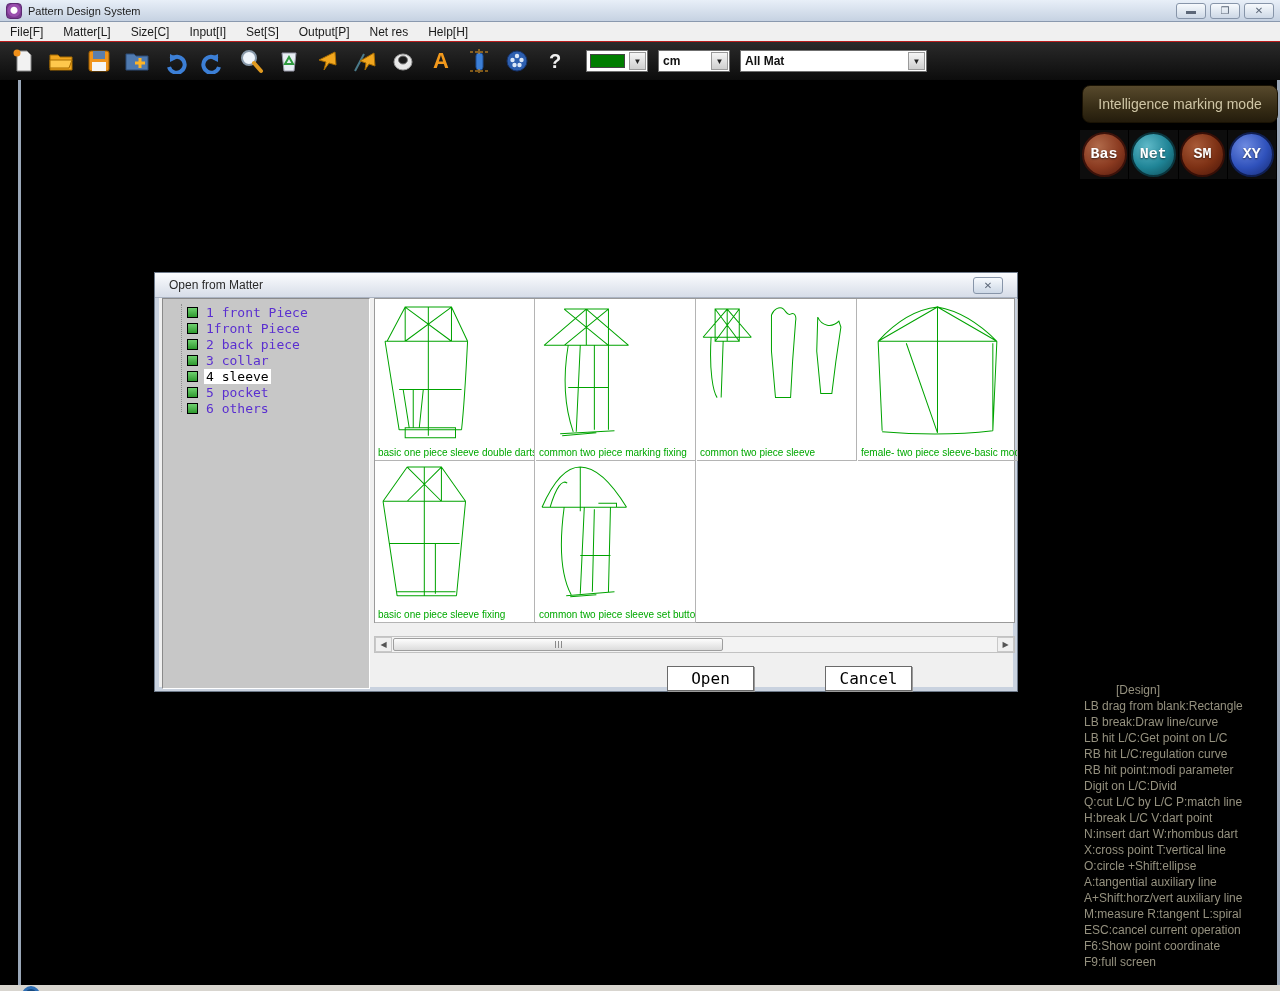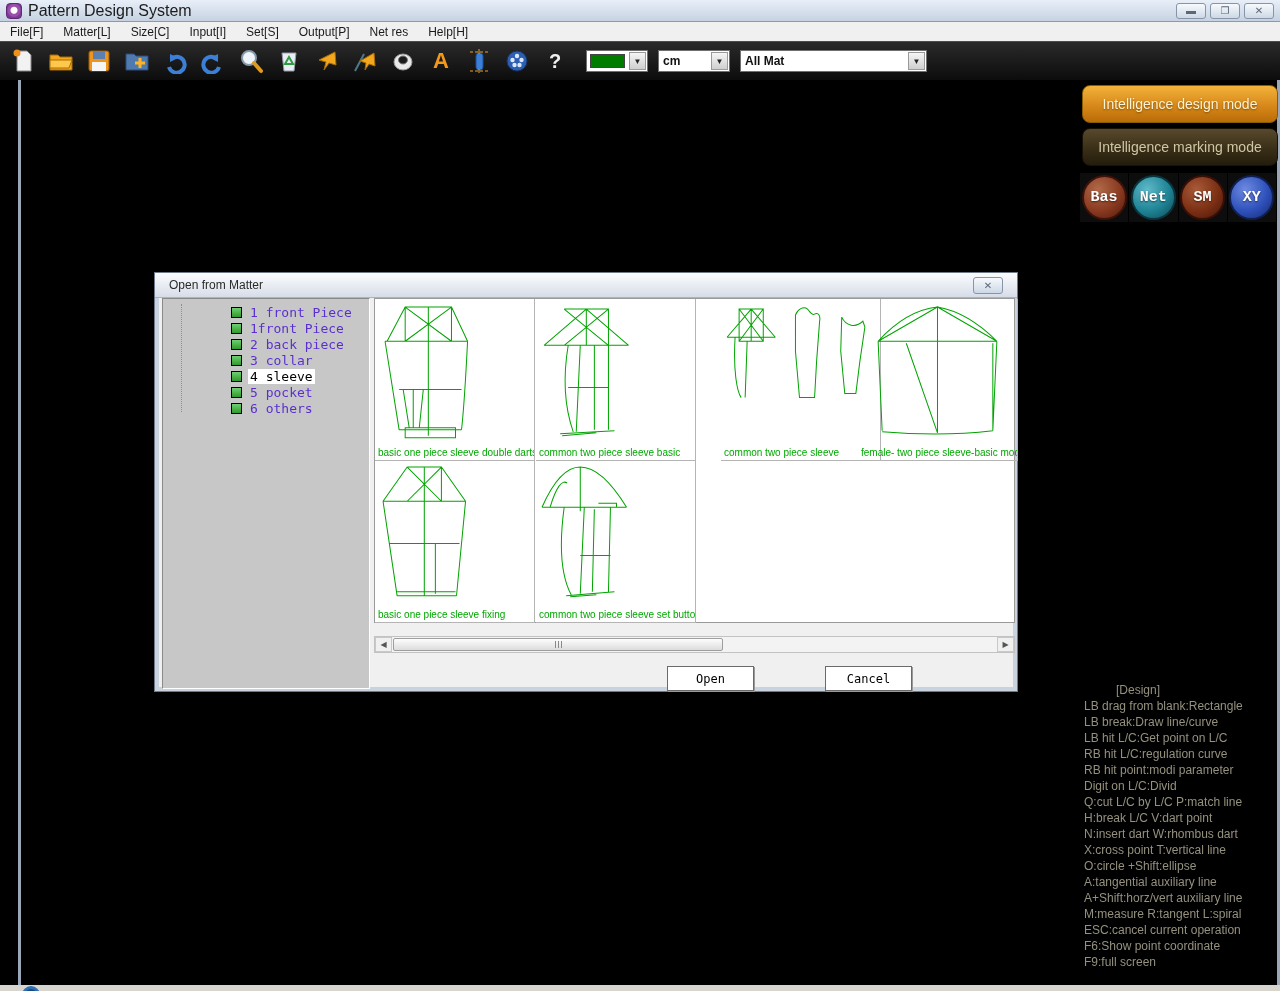--- a/index.html
+++ b/index.html
@@ -14,7 +14,7 @@
   .app-icon { width:16px; height:16px; border-radius:4px; margin-right:6px;
     background:radial-gradient(circle at 50% 45%, #fff 0 3px, #9a4fae 4px 6px, #7b3b91 7px);
     border:1px solid #5d2a73; }
-  .win-title { font-size:16px; color:#1c1c1c; }
+  .win-title { font-size:11px; color:#1c1c1c; }
   .wincontrols { margin-left:auto; display:flex; gap:4px; }
   .wc { width:30px; height:16px; border:1px solid #8795a9; border-radius:3px;
     background:linear-gradient(#f7fafd,#cdd8e6); color:#5c6778; font-size:10px;

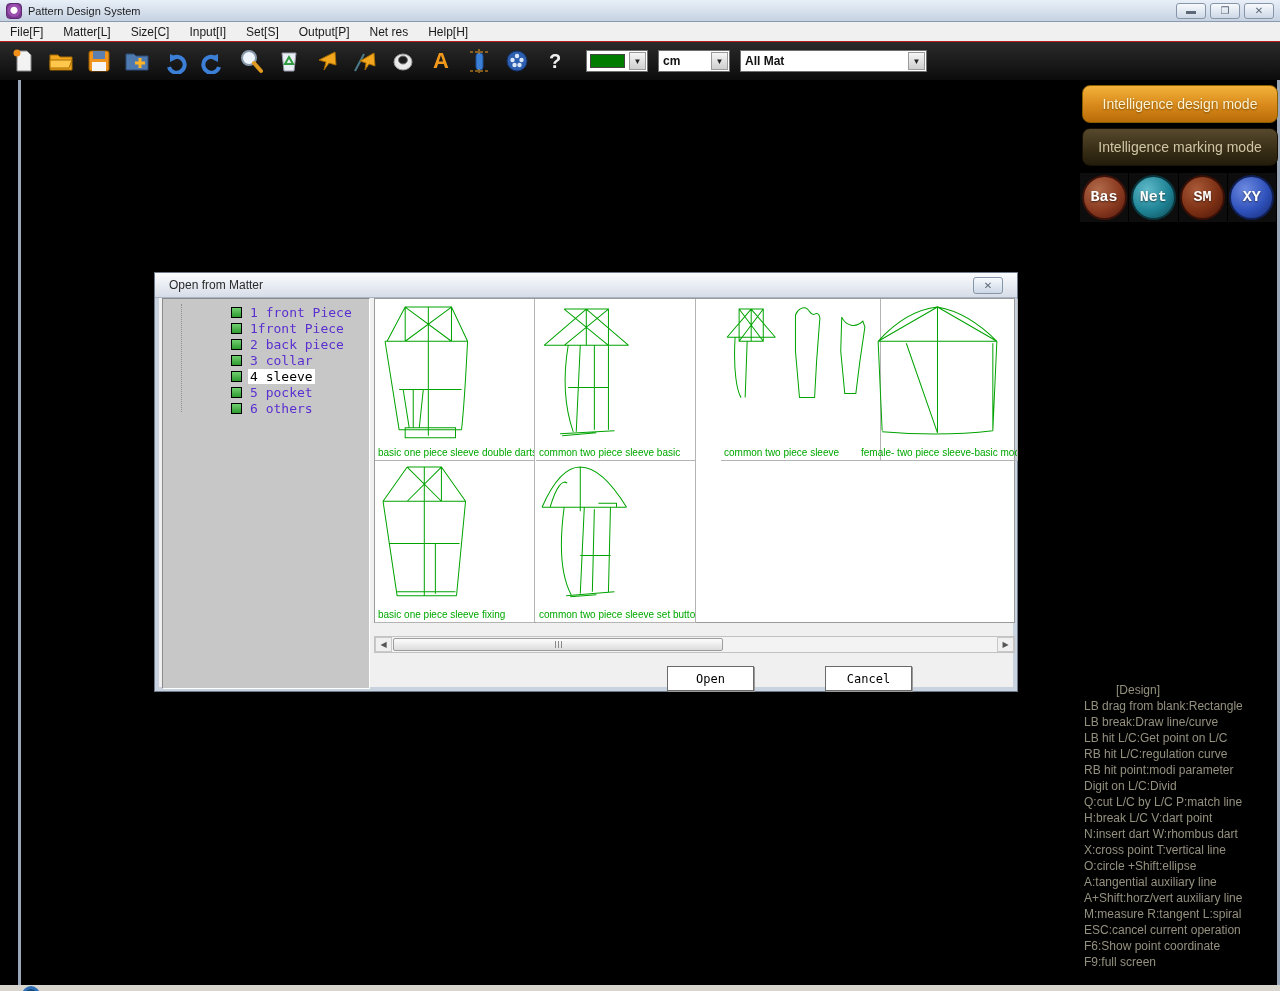--- a/index.html
+++ b/index.html
@@ -358,7 +358,6 @@
     </div>
 
     <div class="sidebar">
-      <div class="mode-btn mode-active">Intelligence design mode</div>
       <div class="mode-btn mode-dim">Intelligence marking mode</div>
 
       <div class="circle-row">

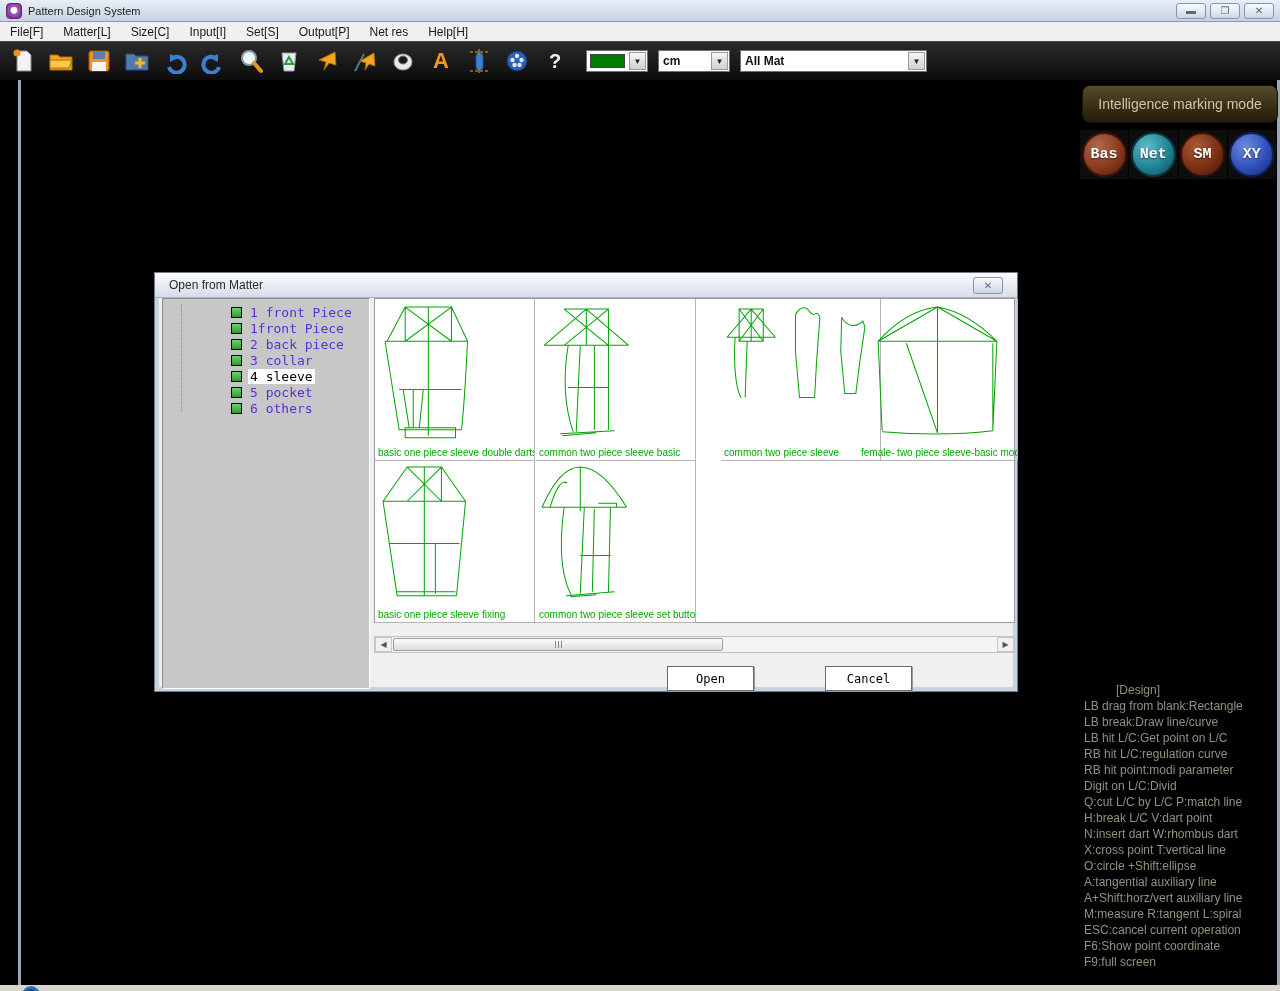--- a/index.html
+++ b/index.html
@@ -92,7 +92,7 @@
   .tree { position:absolute; left:7px; top:25px; width:208px; height:391px;
     background:#c7c7c7; border:1px solid #8a8a8a; border-right-color:#fff;
     border-bottom-color:#fff; padding-top:5px; overflow:hidden; }
-  .titem { position:relative; height:16px; display:flex; align-items:center;padding-left:44px; }
+  .titem { position:relative; height:16px; display:flex; align-items:center; }
   .tsq { width:11px; height:11px; margin-left:24px; margin-right:6px;
     background:linear-gradient(#6fd06f,#2f9a2f); border:1px solid #000; }
   .tlabel { font-family:"DejaVu Sans Mono", monospace; font-size:13px; color:#5a2fd0;

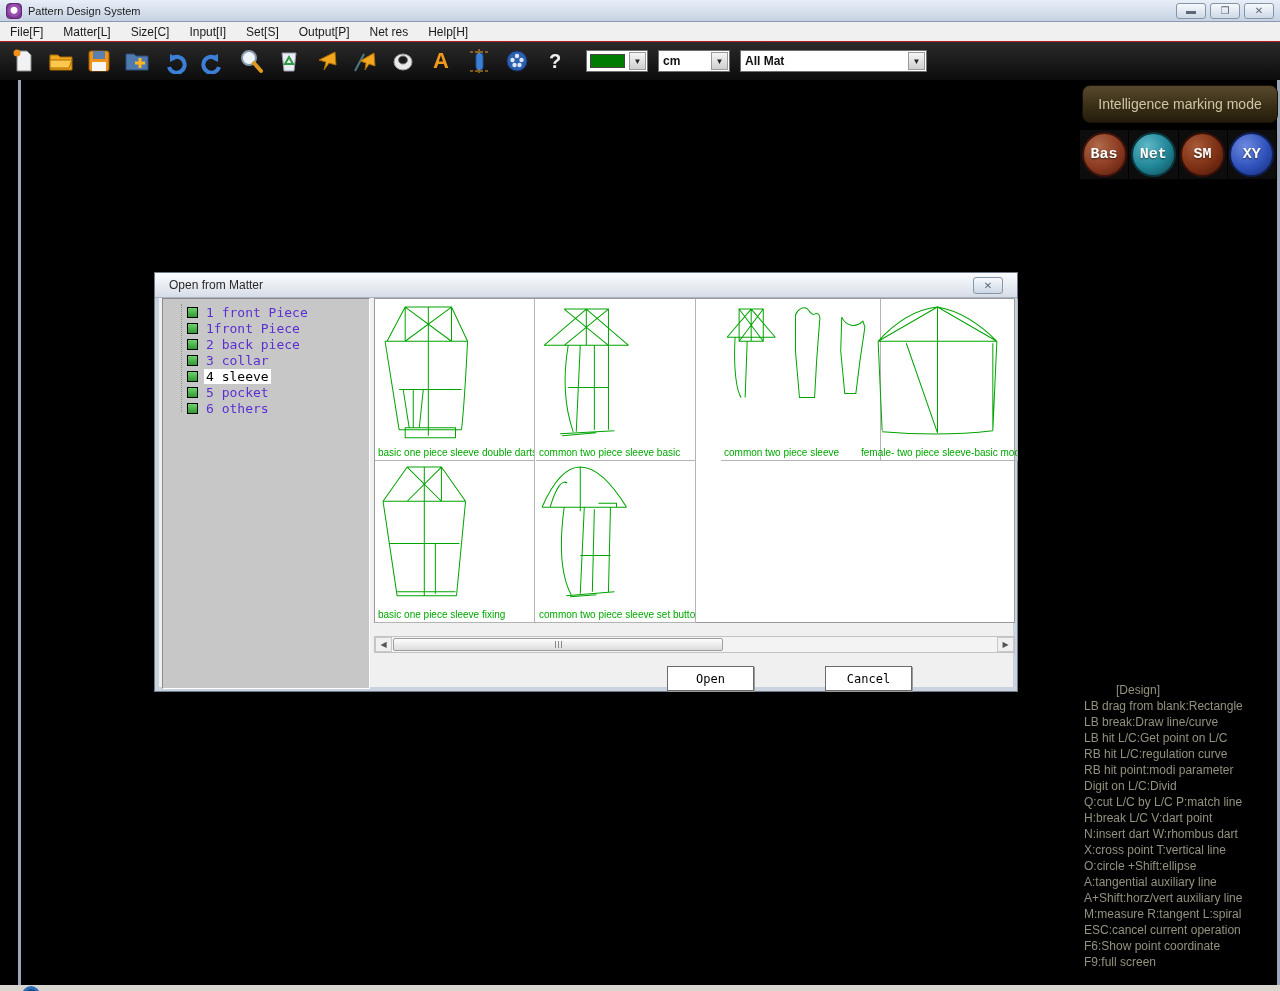--- a/index.html
+++ b/index.html
@@ -313,7 +313,7 @@
             <svg viewBox="0 0 158 140" class="g">
                 <path d="M28 8 H72 V44 H28 M50 8 V44 M50 8 L8 44 M50 8 L92 44 M28 8 L72 44 M72 8 L28 44 M8 44 H92 M32 44 C26 80 30 110 37 130 M44 44 L40 130 M58 44 V128 M72 44 V128 M32 86 H72 M24 132 L78 129 M26 134 L60 131"></path>
               </svg>
-            <span class="glabel">common two piece sleeve basic</span>
+            <span class="glabel">common two piece marking fixing</span>
           </div>
           <div class="gcell" style="left:322px;top:0;margin-left:24px;">
             <svg viewBox="0 0 158 140" class="g">

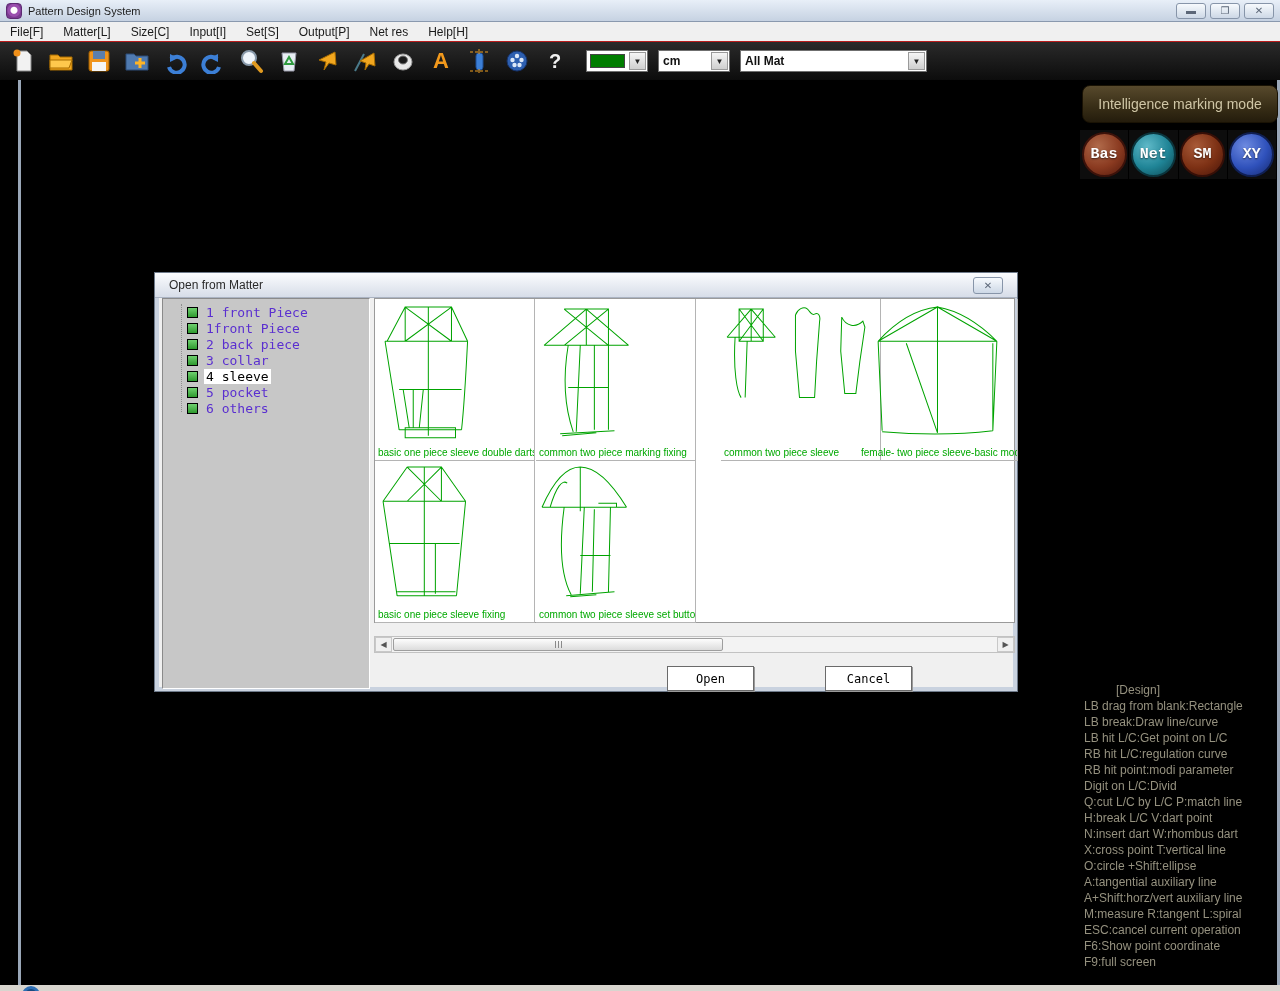--- a/index.html
+++ b/index.html
@@ -315,7 +315,7 @@
               </svg>
             <span class="glabel">common two piece marking fixing</span>
           </div>
-          <div class="gcell" style="left:322px;top:0;margin-left:24px;">
+          <div class="gcell" style="left:322px;top:0;">
             <svg viewBox="0 0 158 140" class="g">
                 <path d="M18 8 H42 V40 H18 Z M30 8 V40 M30 8 L6 36 M30 8 L54 36 M6 36 H54 M18 8 L42 40 M42 8 L18 40 M14 36 C12 70 16 90 20 96 M26 40 L24 96 M74 14 C76 8 82 5 86 8 C89 11 90 15 93 13 C97 11 99 15 98 20 L95 60 L93 96 L78 96 L74 50 Z M120 16 C124 25 134 27 141 20 L143 26 L138 60 L134 92 L123 92 L119 50 Z"></path>
               </svg>

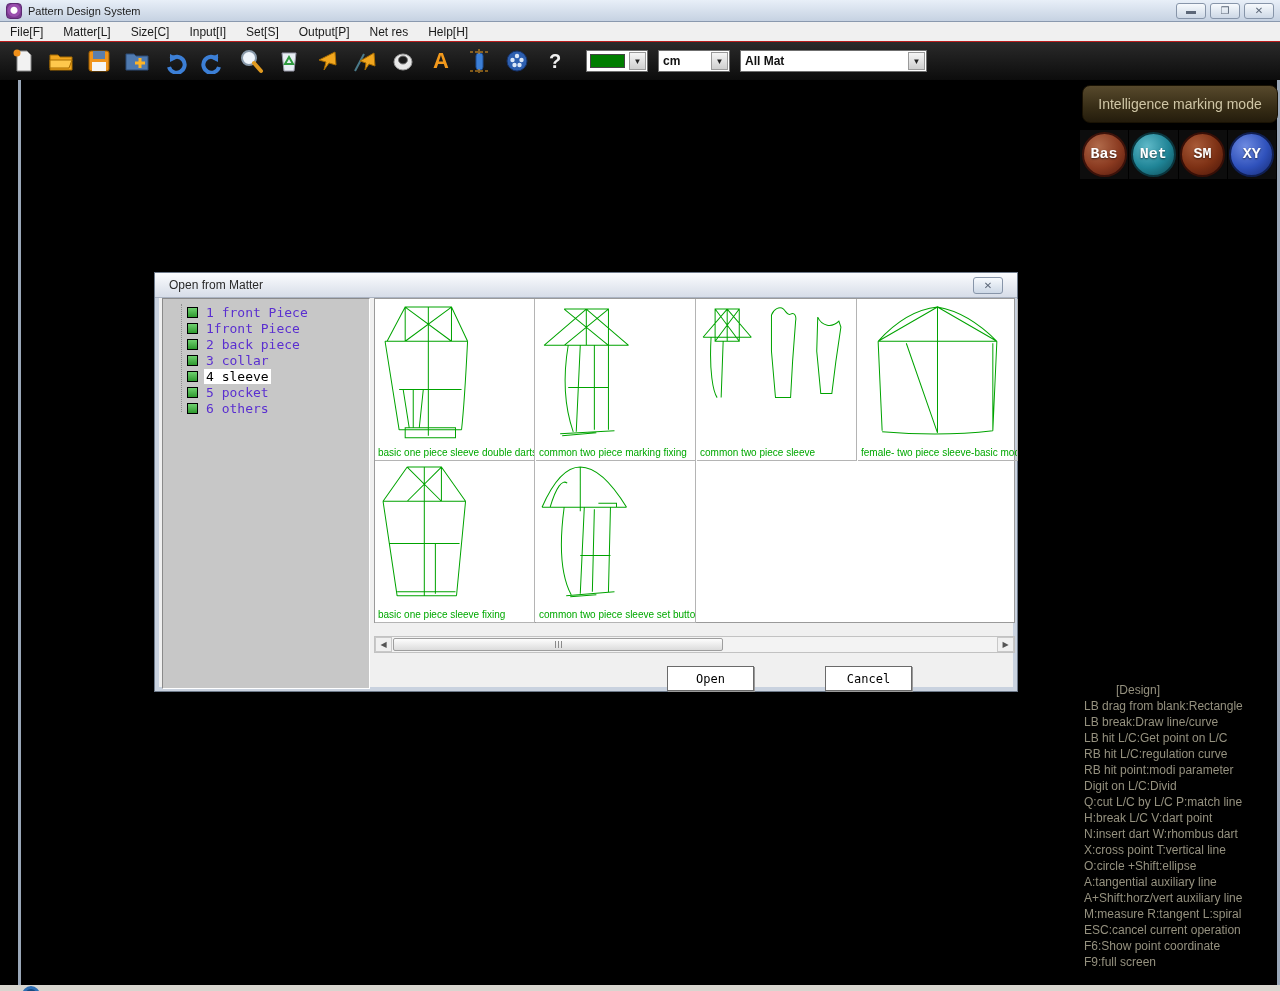--- a/index.html
+++ b/index.html
@@ -120,7 +120,7 @@
 
   .dlg-btn { position:absolute; top:393px; width:87px; height:25px; background:#fff;
     border:1px solid #6a6a6a; box-shadow:1px 1px 0 #9a9a9a;
-    font-family:"DejaVu Sans Mono", monospace; font-size:12px; color:#000;
+    font-family:"DejaVu Sans Mono", monospace; font-size:16px; color:#000;
     display:flex; align-items:center; justify-content:center; }
   .btn-open { left:512px; }
   .btn-cancel { left:670px; }

